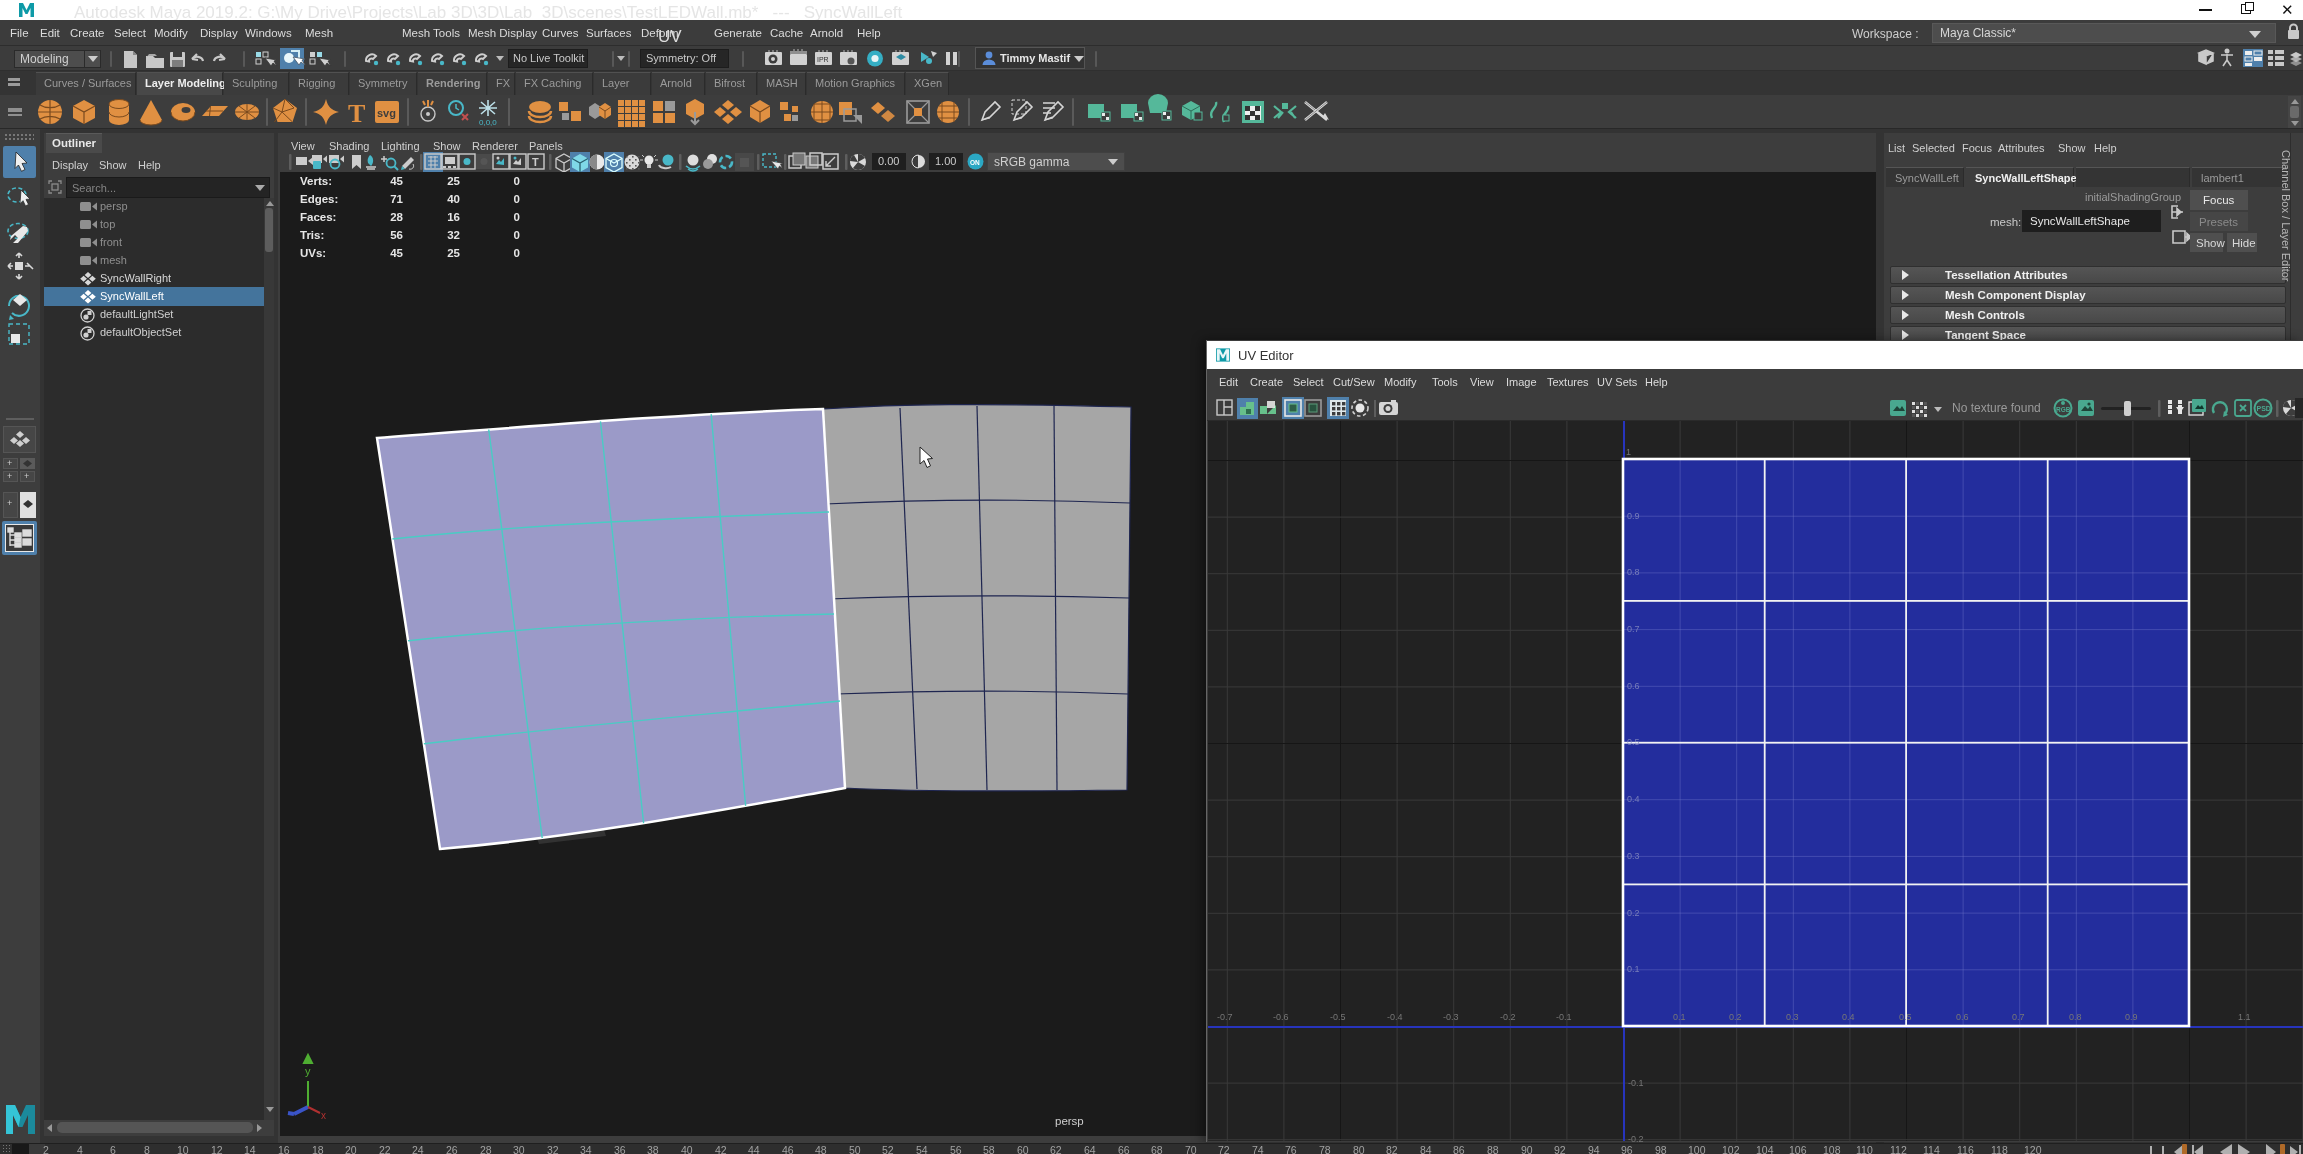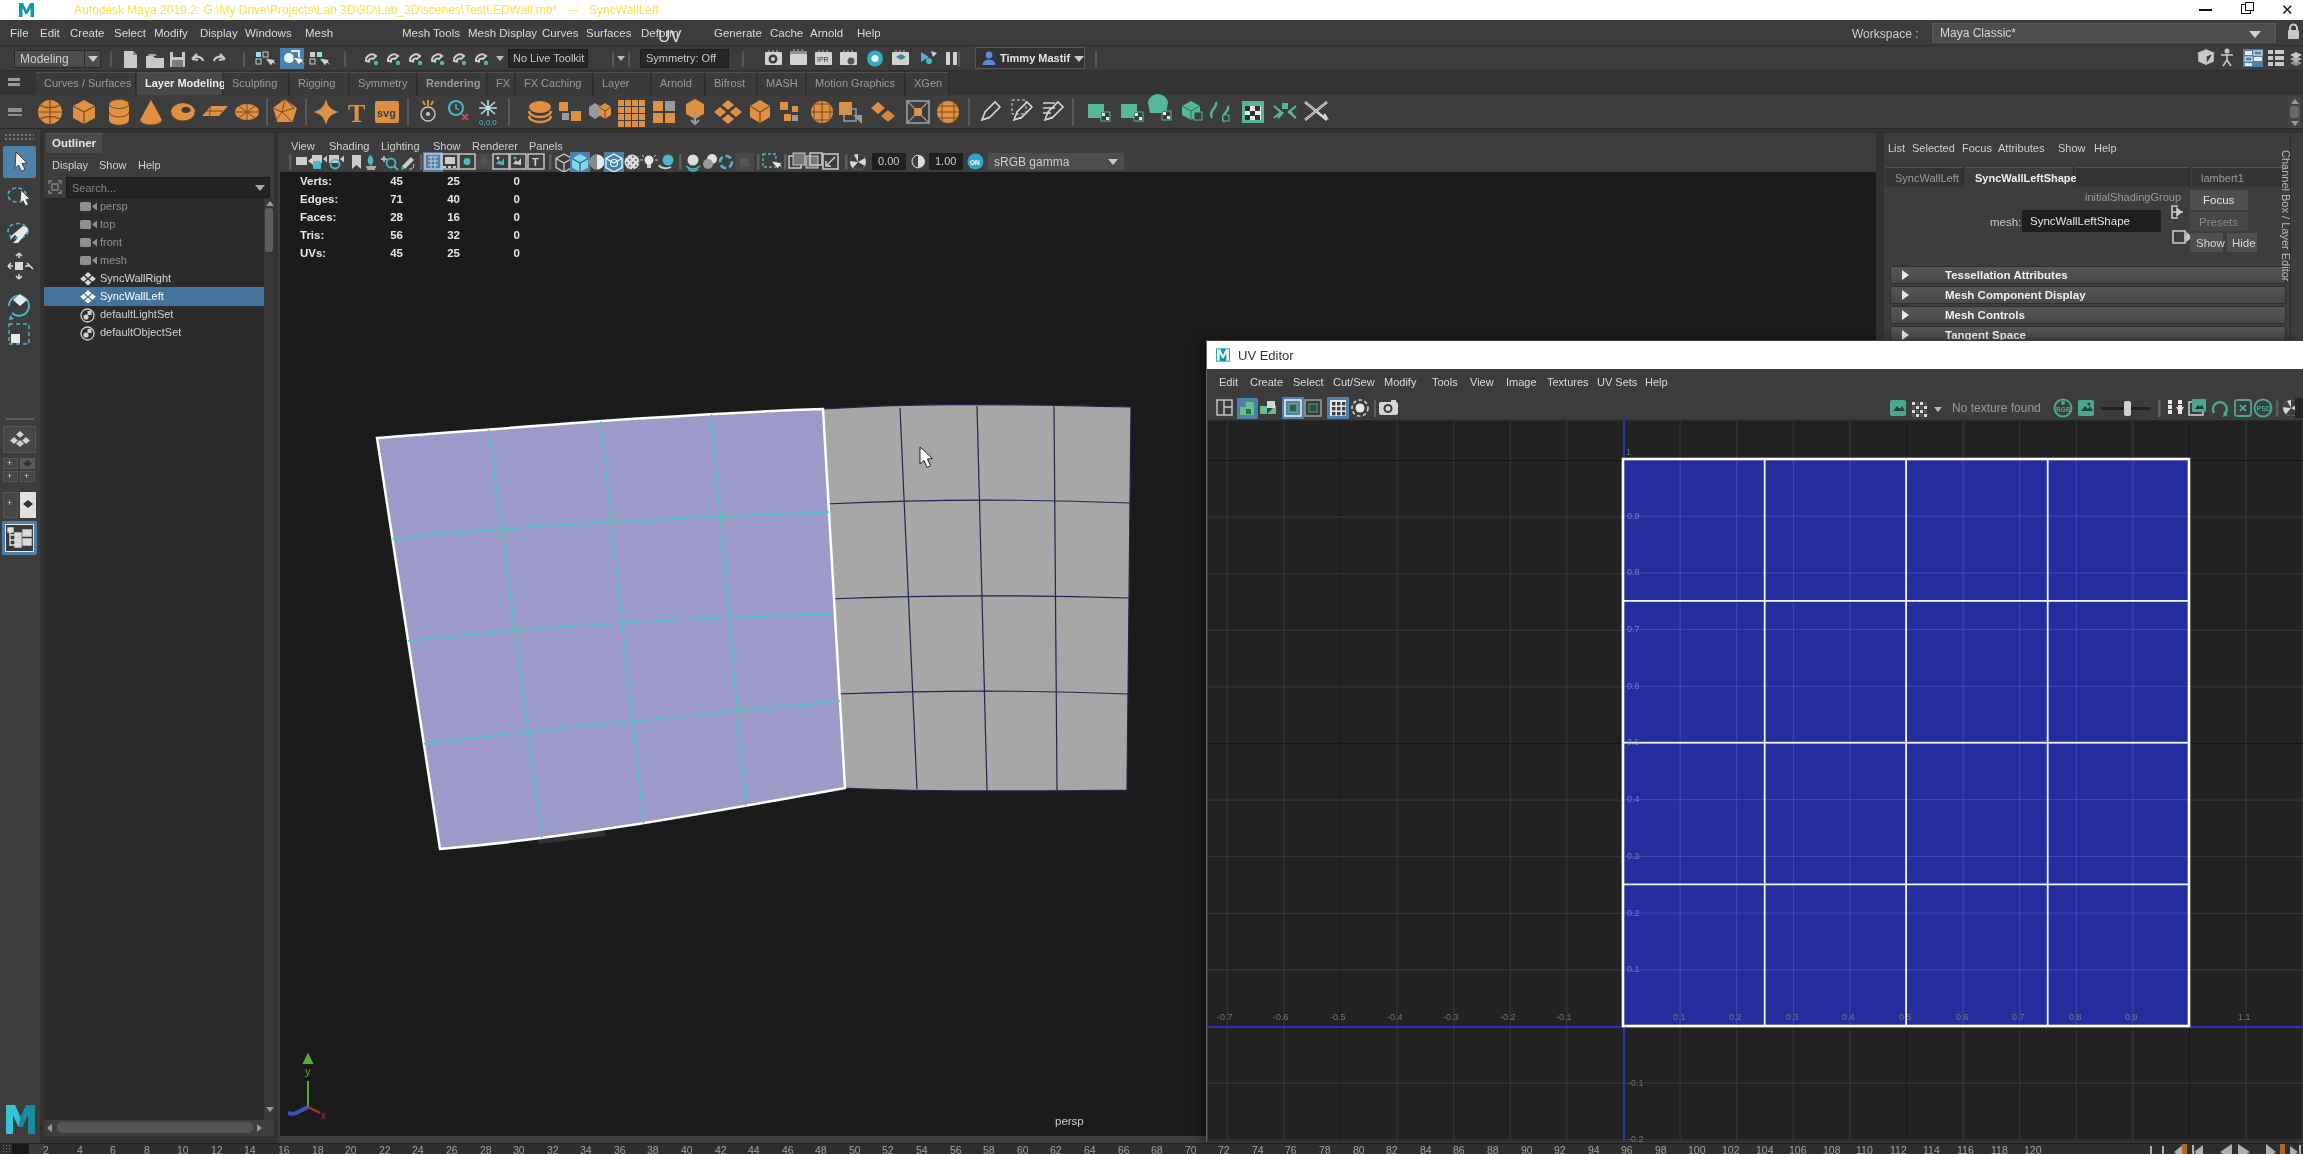--- a/index.html
+++ b/index.html
@@ -14,7 +14,7 @@
     <rect x="0" y="0" width="17" height="16" fill="#fff"></rect>
     <path d="M1 1 L5 1 L8.5 8 L12 1 L16 1 L16 15 L12.5 15 L12.5 6 L9.5 12 L7.5 12 L4.5 6 L4.5 15 L1 15 Z" fill="#0e9aa7"></path>
   </svg>
-<div class="txt" style="left:74px;top:3px;font-size:12px;color:#fde047;font-weight:normal;">Autodesk Maya 2019.2: G:\My Drive\Projects\Lab 3D\3D\Lab_3D\scenes\TestLEDWall.mb*&nbsp;&nbsp;&nbsp;---&nbsp;&nbsp;&nbsp;SyncWallLeft</div>
+<div class="txt" style="left:74px;top:3px;font-size:17px;color:#e5e5e5;font-weight:normal;">Autodesk Maya 2019.2: G:\My Drive\Projects\Lab 3D\3D\Lab_3D\scenes\TestLEDWall.mb*&nbsp;&nbsp;&nbsp;---&nbsp;&nbsp;&nbsp;SyncWallLeft</div>
 <div class="abs" style="left:2199px;top:9px;width:13px;height:2px;background:#111;"></div>
 <div class="abs" style="left:2241,top:4px;"></div>
 <div class="abs" style="left:2241px;top:4px;width:10px;height:10px;border:1.5px solid #111;background:#fff;"></div>

